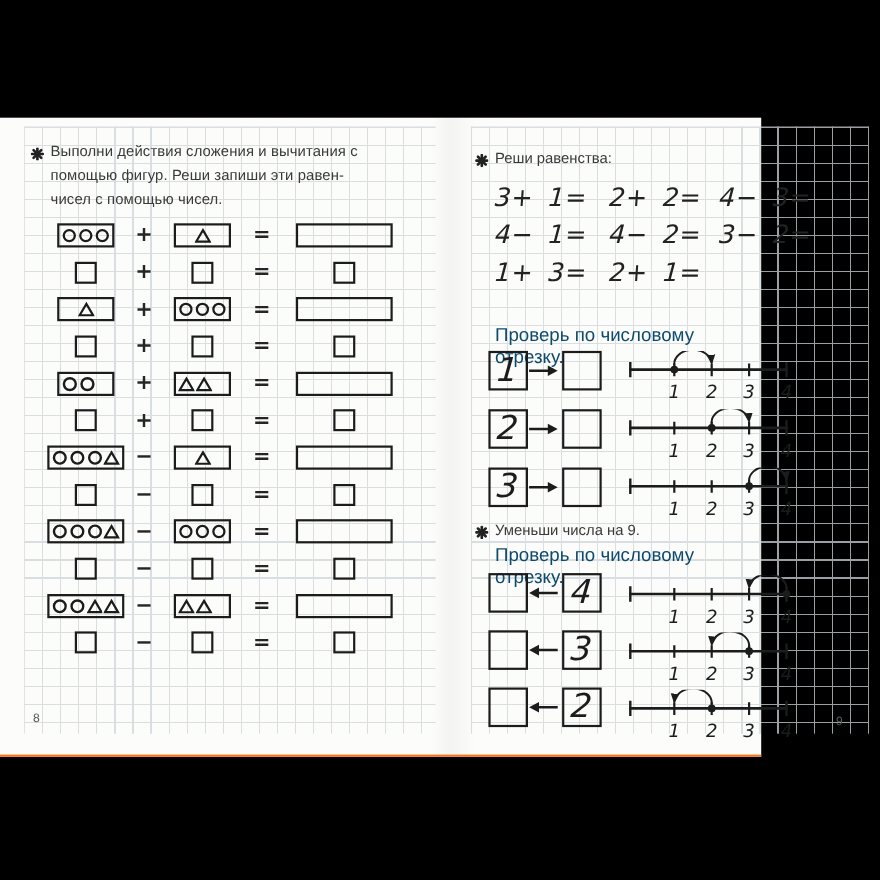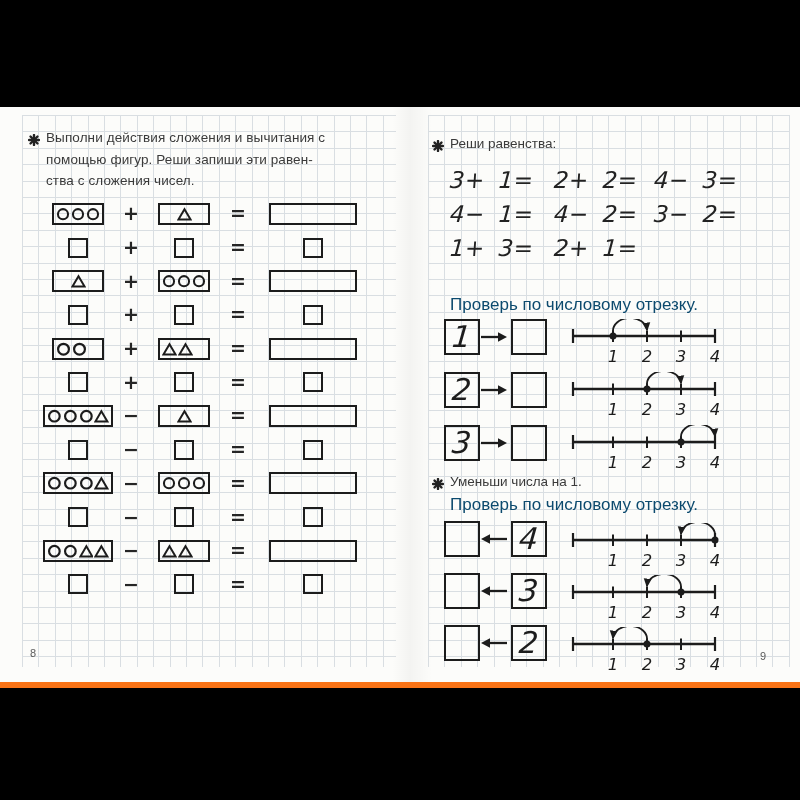--- a/index.html
+++ b/index.html
@@ -9,9 +9,9 @@
     font-family:"Liberation Sans",sans-serif;
   }
   .book{
-    position:absolute;left:0;top:107px;width:800px;height:581px;
+    position:absolute;left:0;top:107px;width:692px;height:581px;
     background:var(--paper,#fcfcfa);
-    border-bottom:6px solid #f97316;
+    border-bottom:2px solid #f97316;
     box-sizing:border-box;
   }
   .grid{

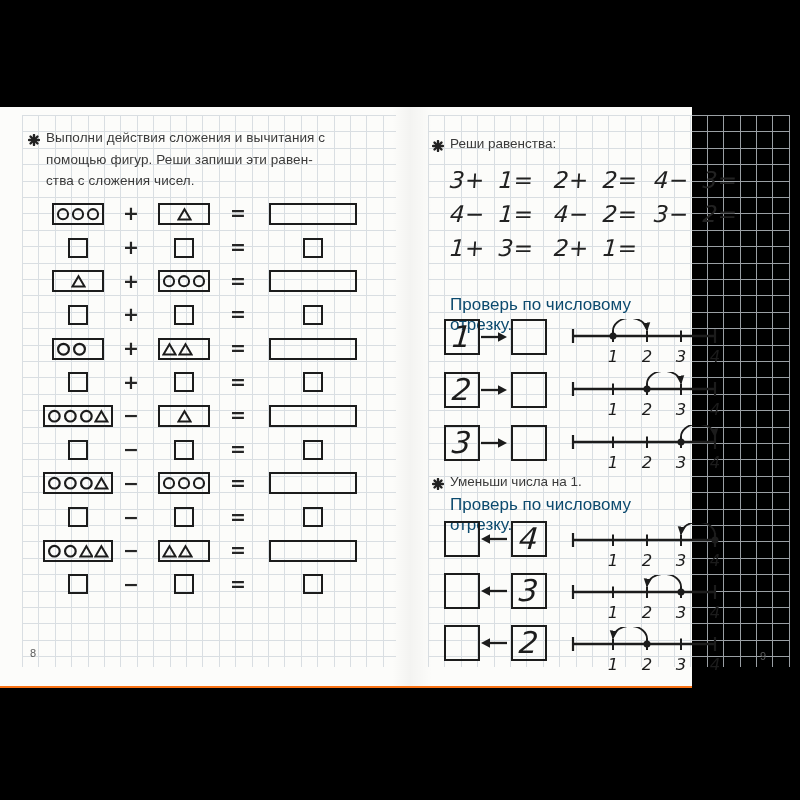--- a/index.html
+++ b/index.html
@@ -117,7 +117,7 @@
     <span class="instr-lines">
       <span>Выполни действия сложения и вычитания с</span><br>
       <span>помощью фигур. Реши запиши эти равен-</span><br>
-      <span>ства с сложения чисел.</span>
+      <span>чисел с помощью чисел.</span>
     </span>
   </div>
 

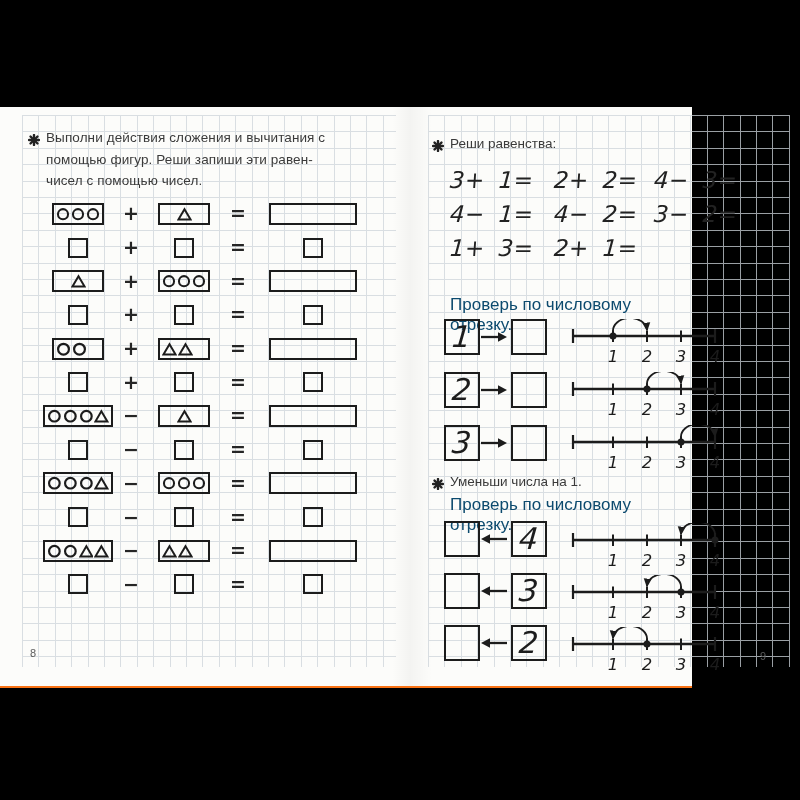--- a/index.html
+++ b/index.html
@@ -426,7 +426,7 @@
         </g>
       </svg>
     </span>
-    <span>Уменьши числа на 1.</span>
+    <span>Уменьши числа на 9.</span>
   </div>
   <div class="subhead" style="left:450px;top:388px;">Проверь по числовому отрезку.</div>
 

